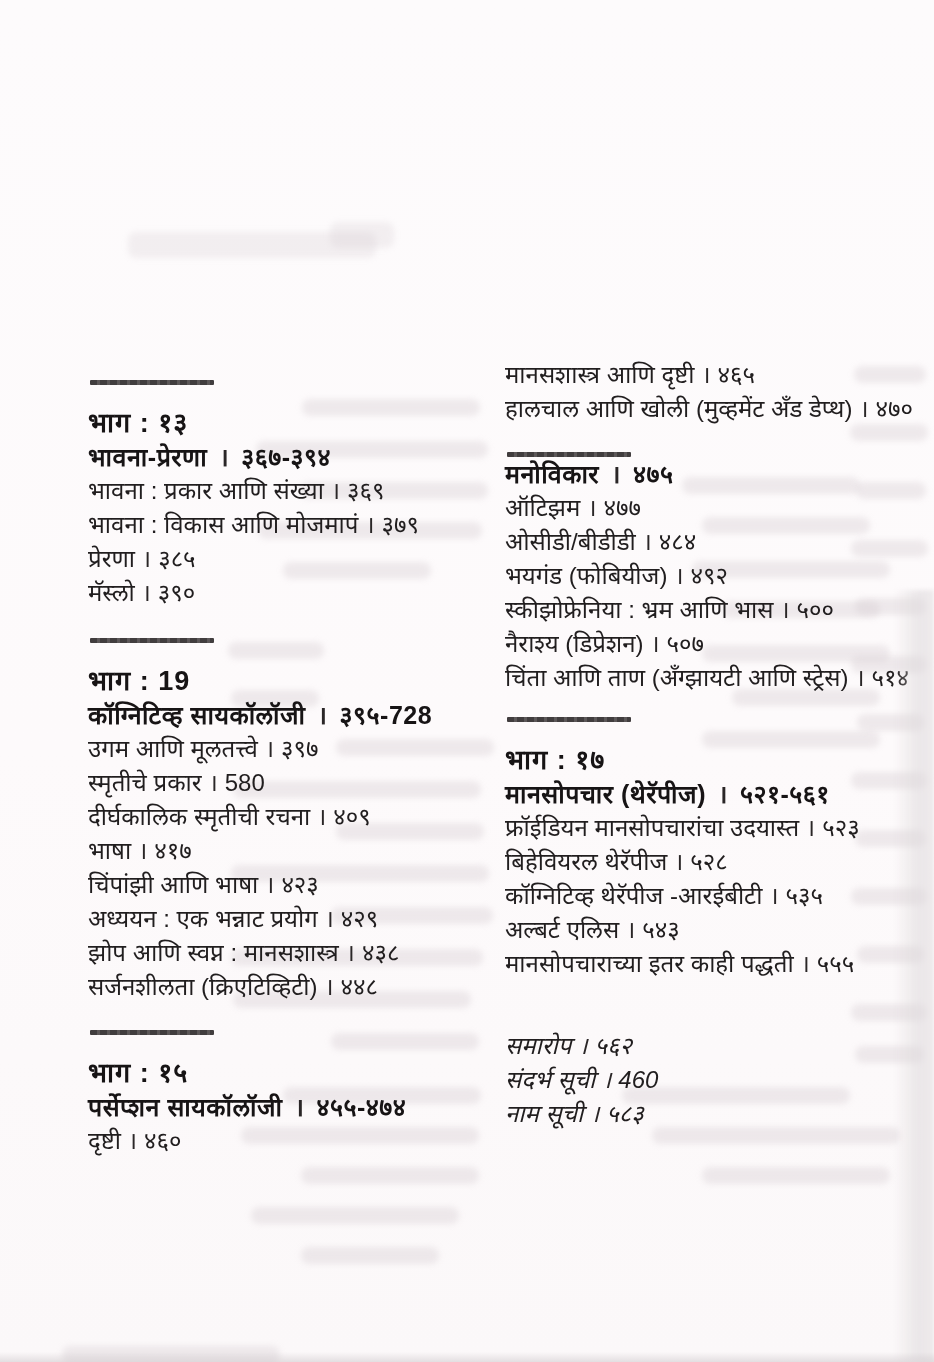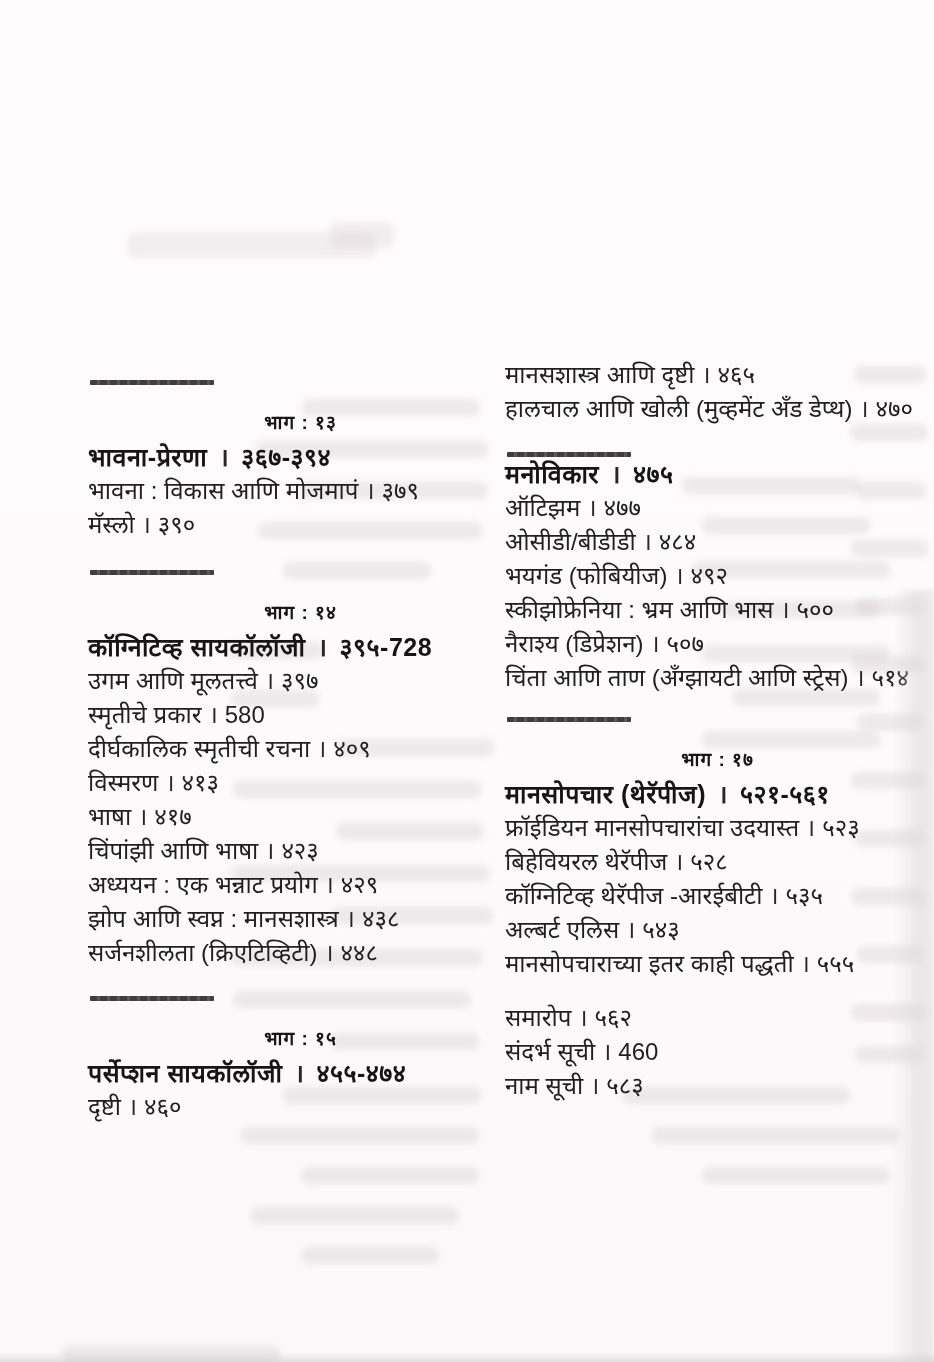--- a/index.html
+++ b/index.html
@@ -42,8 +42,8 @@
   }
   .line { font-size: 24px; line-height: 34px; white-space: nowrap; }
   .part {
-    font-weight: 700; font-size: 19px; letter-spacing: 1px;
-    margin-top: 21px; color: #171415; text-align: center;
+    font-weight: 700; font-size: 27px; letter-spacing: 1px;
+    margin-top: 21px; color: #171415;
   }
   .chapter { font-weight: 700; font-size: 25px; letter-spacing: 0.5px; color: #171415; }
   .chapter .sep { margin: 0 12px; }

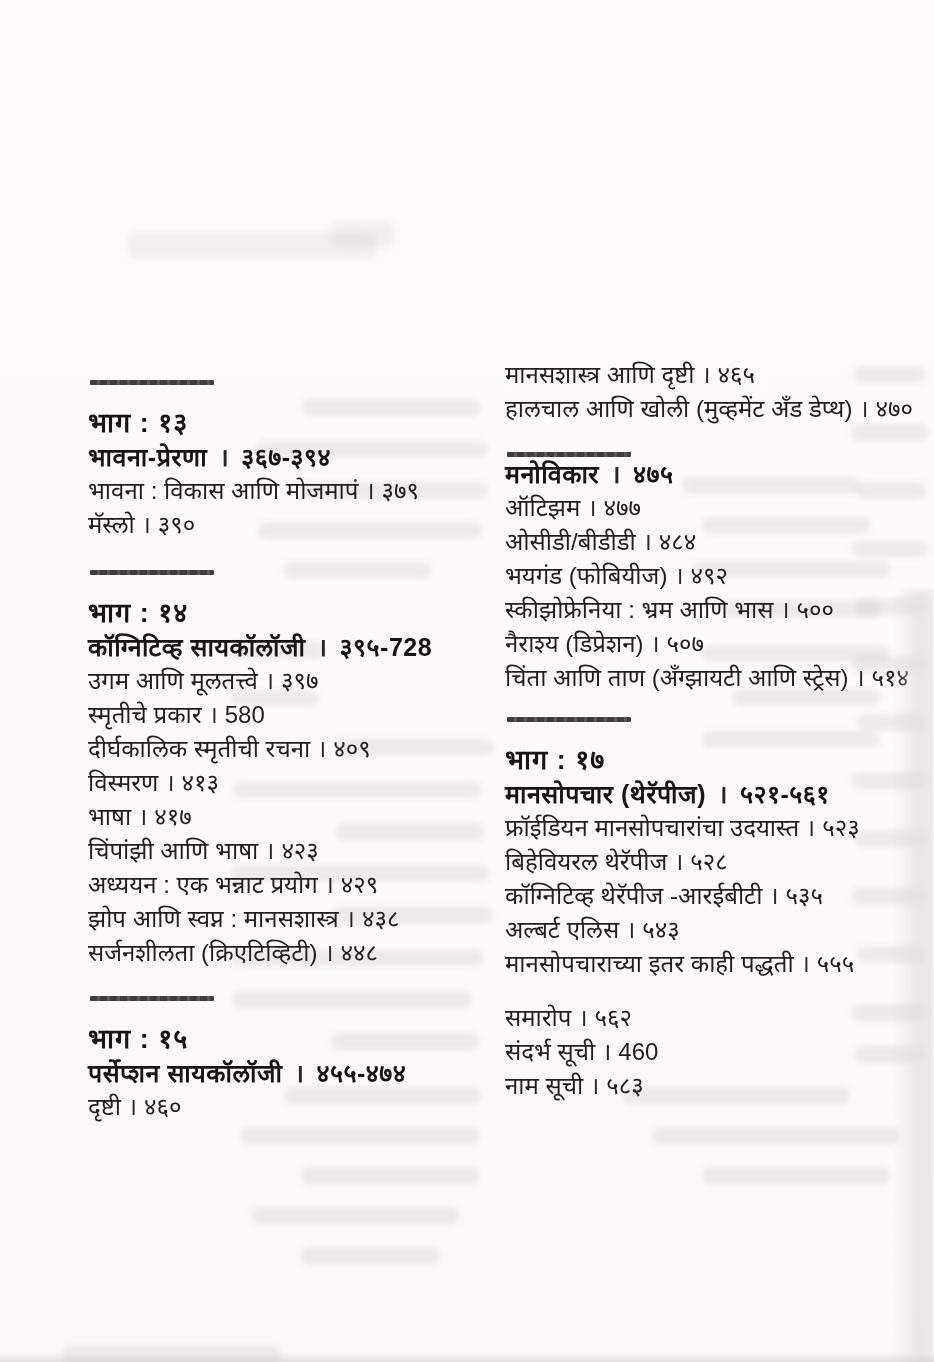--- a/index.html
+++ b/index.html
@@ -125,6 +125,9 @@
       <span>भावना-प्रेरणा</span><span class="sep">।</span><span>३६७-३९४</span>
     </div>
     <div class="line entry">
+      <span>भावना : प्रकार आणि संख्या</span><span class="sep">।</span><span>३६९</span>
+    </div>
+    <div class="line entry">
       <span>भावना : विकास आणि मोजमापं</span><span class="sep">।</span><span>३७९</span>
     </div>
     <div class="line entry">

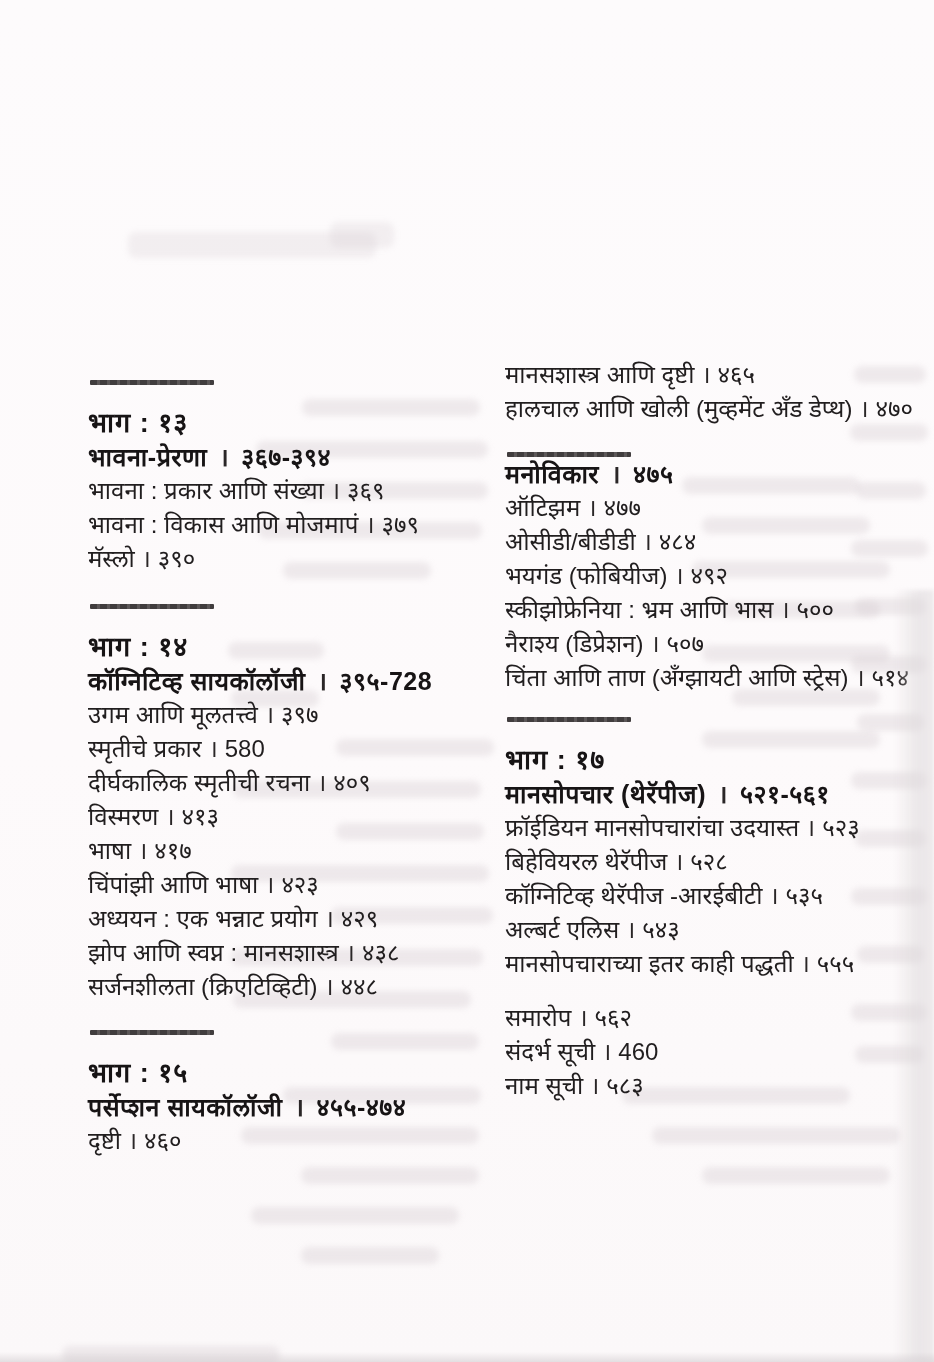--- a/index.html
+++ b/index.html
@@ -131,6 +131,9 @@
       <span>भावना : विकास आणि मोजमापं</span><span class="sep">।</span><span>३७९</span>
     </div>
     <div class="line entry">
+      <span>प्रेरणा</span><span class="sep">।</span><span>३८५</span>
+    </div>
+    <div class="line entry">
       <span>मॅस्लो</span><span class="sep">।</span><span>३९०</span>
     </div>
 

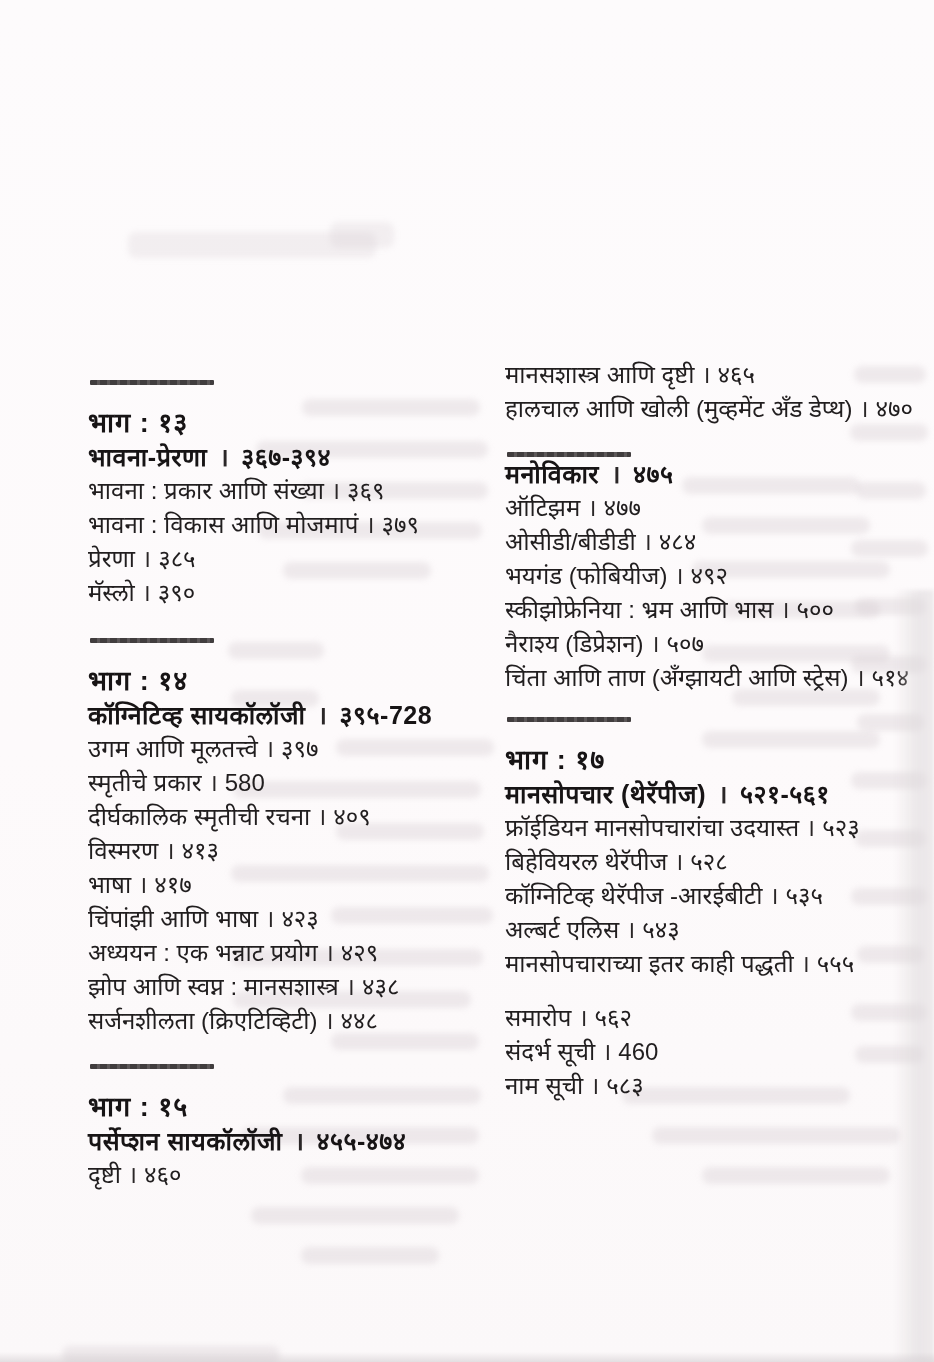--- a/index.html
+++ b/index.html
@@ -139,7 +139,7 @@
 
     <div class="divider mt-div-1"></div>
     <div class="line part">
-      <span>भाग : १४</span>
+      <span>भाग : 19</span>
     </div>
     <div class="line chapter">
       <span>कॉग्निटिव्ह सायकॉलॉजी</span><span class="sep">।</span><span>३९५-728</span>

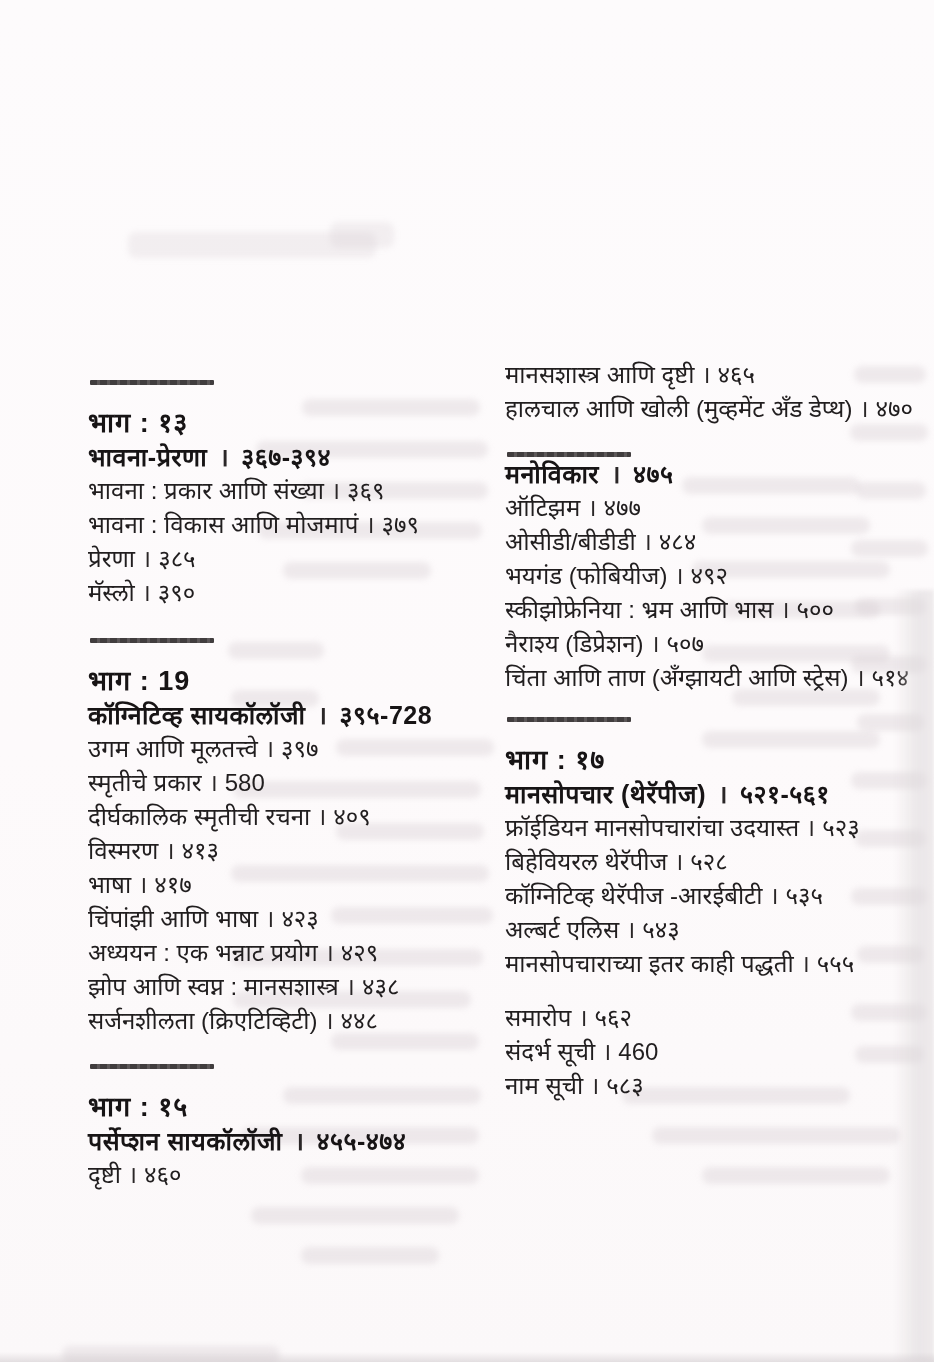--- a/index.html
+++ b/index.html
@@ -154,9 +154,6 @@
       <span>दीर्घकालिक स्मृतीची रचना</span><span class="sep">।</span><span>४०९</span>
     </div>
     <div class="line entry">
-      <span>विस्मरण</span><span class="sep">।</span><span>४१३</span>
-    </div>
-    <div class="line entry">
       <span>भाषा</span><span class="sep">।</span><span>४१७</span>
     </div>
     <div class="line entry">

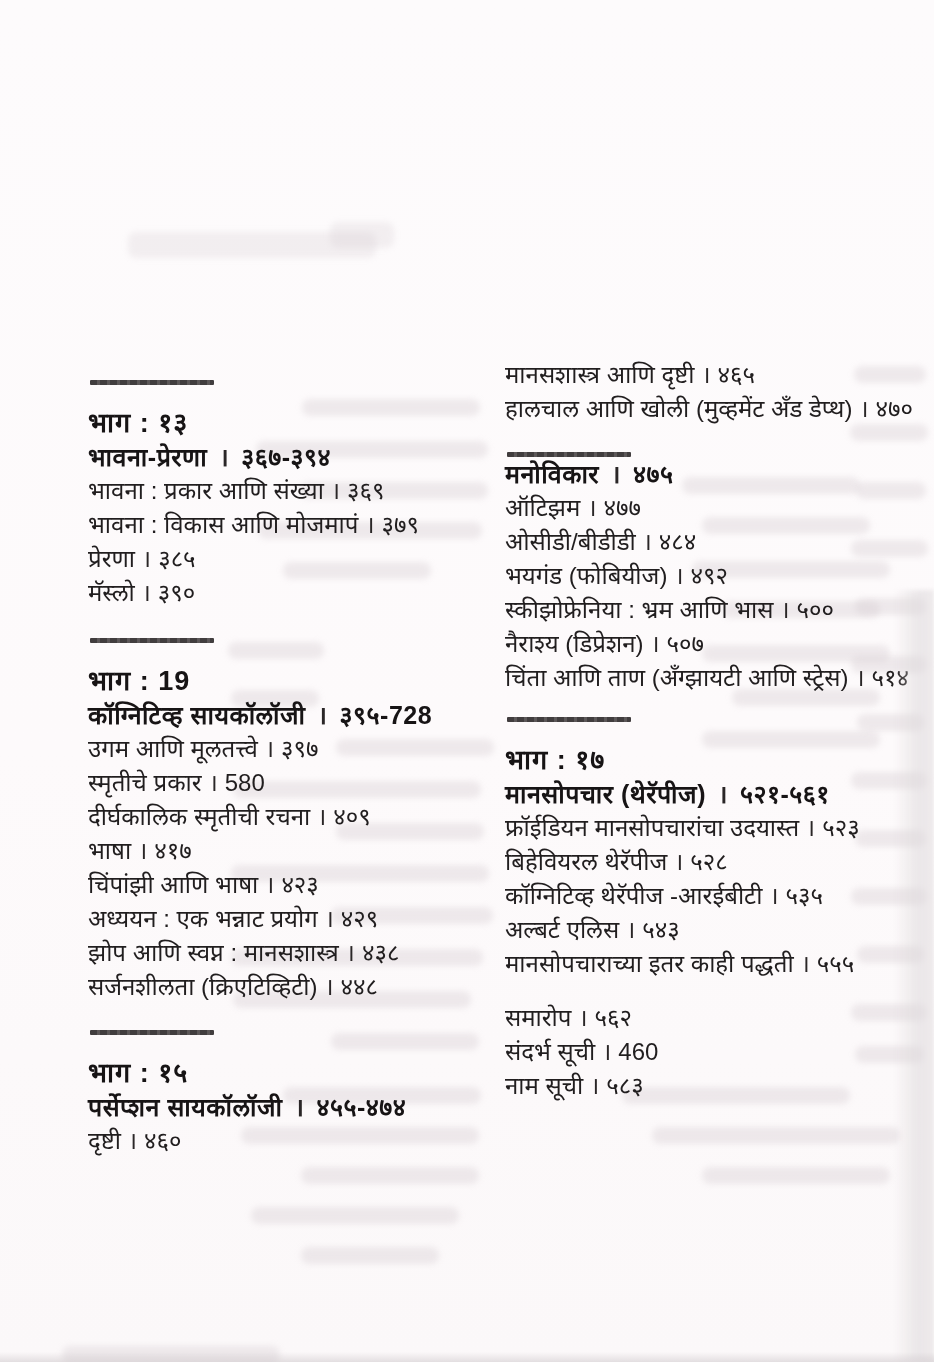--- a/index.html
+++ b/index.html
@@ -53,7 +53,7 @@
   .mt-div-2 { margin-top: 26px; }
   .mt-div-r1 { margin-top: 26px; }
   .mt-div-r2 { margin-top: 22px; }
-  .closing { margin-top: 20px; }
+  .closing { margin-top: 48px; font-style: italic; }
 </style>
 </head>
 <body>

